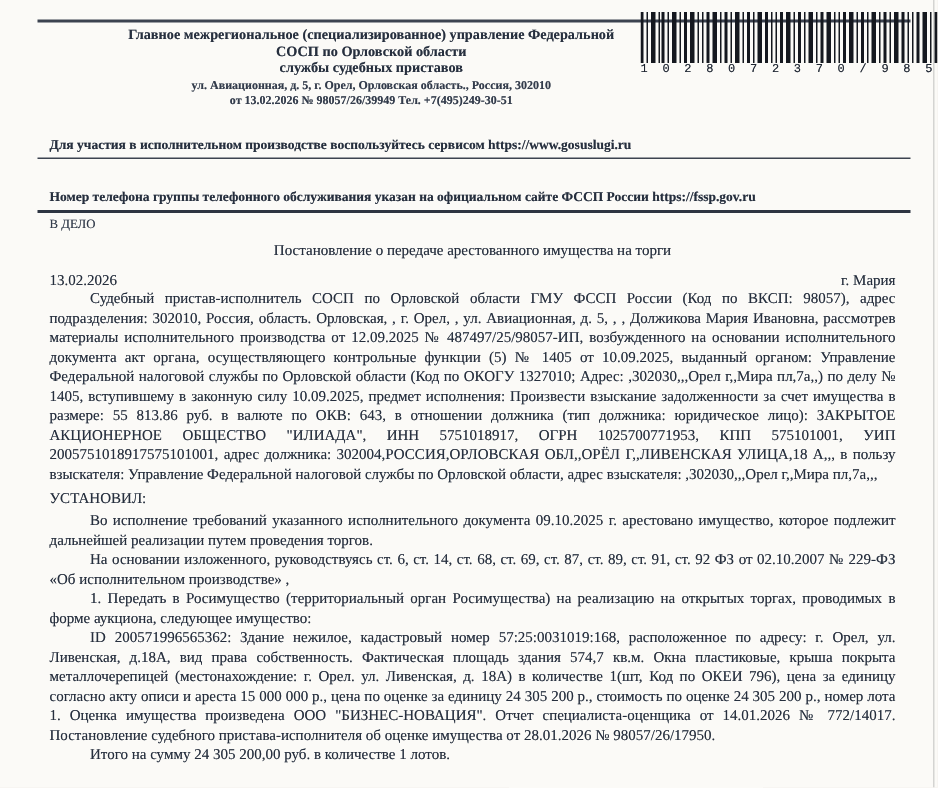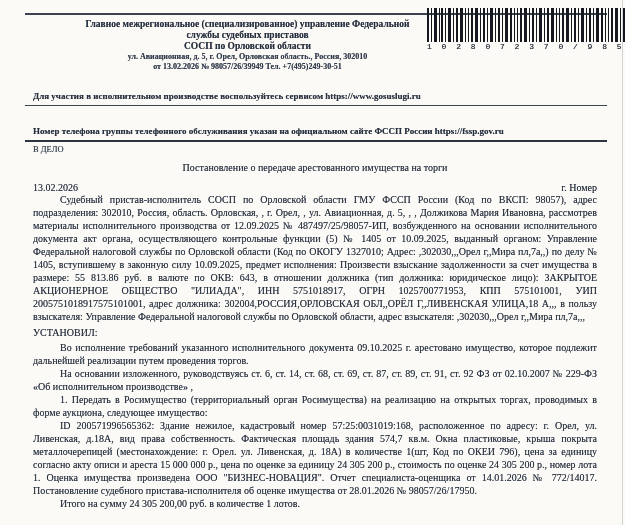--- a/index.html
+++ b/index.html
@@ -65,8 +65,8 @@
   <div class="letterhead">
     <div class="lh-text">
       <div class="org">Главное межрегиональное (специализированное) управление Федеральной</div>
+      <div class="org">СОСП по Орловской области</div>
       <div class="org">службы судебных приставов</div>
-      <div class="org">СОСП по Орловской области</div>
       <div class="addr">ул. Авиационная, д. 5, г. Орел, Орловская область., Россия, 302010</div>
       <div class="addr">от 13.02.2026 № 98057/26/39949 Тел. +7(495)249-30-51</div>
     </div>

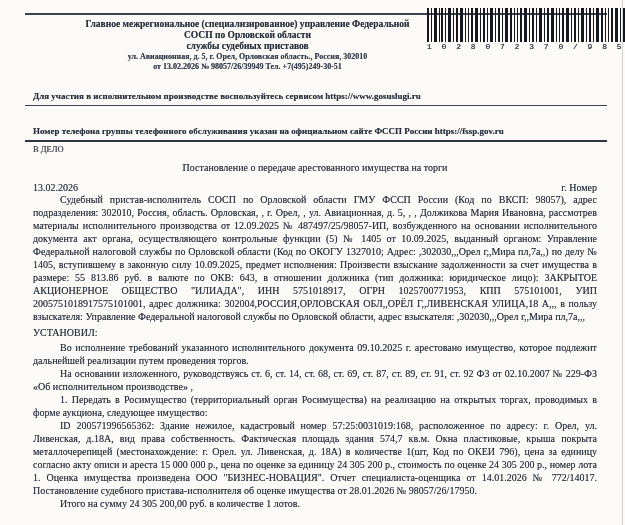--- a/index.html
+++ b/index.html
@@ -151,7 +151,7 @@
 
   <div class="date-row">
     <span>13.02.2026</span>
-    <span>г. Номер</span>
+    <span>г. Мария</span>
   </div>
 
   <p class="para mt">Судебный пристав-исполнитель СОСП по Орловской области ГМУ ФССП России (Код по ВКСП: 98057), адрес подразделения: 302010, Россия, область. Орловская, , г. Орел, , ул. Авиационная, д. 5, , , Должикова Мария Ивановна, рассмотрев материалы исполнительного производства от 12.09.2025 № 487497/25/98057-ИП, возбужденного на основании исполнительного документа акт органа, осуществляющего контрольные функции (5) № 1405 от 10.09.2025, выданный органом: Управление Федеральной налоговой службы по Орловской области (Код по ОКОГУ 1327010; Адрес: ,302030,,,Орел г,,Мира пл,7а,,) по делу № 1405, вступившему в законную силу 10.09.2025, предмет исполнения: Произвести взыскание задолженности за счет имущества в размере: 55 813.86 руб. в валюте по ОКВ: 643, в отношении должника (тип должника: юридическое лицо): ЗАКРЫТОЕ АКЦИОНЕРНОЕ ОБЩЕСТВО "ИЛИАДА", ИНН 5751018917, ОГРН 1025700771953, КПП 575101001, УИП 2005751018917575101001, адрес должника: 302004,РОССИЯ,ОРЛОВСКАЯ ОБЛ,,ОРЁЛ Г,,ЛИВЕНСКАЯ УЛИЦА,18 А,,, в пользу взыскателя: Управление Федеральной налоговой службы по Орловской области, адрес взыскателя: ,302030,,,Орел г,,Мира пл,7а,,,</p>

